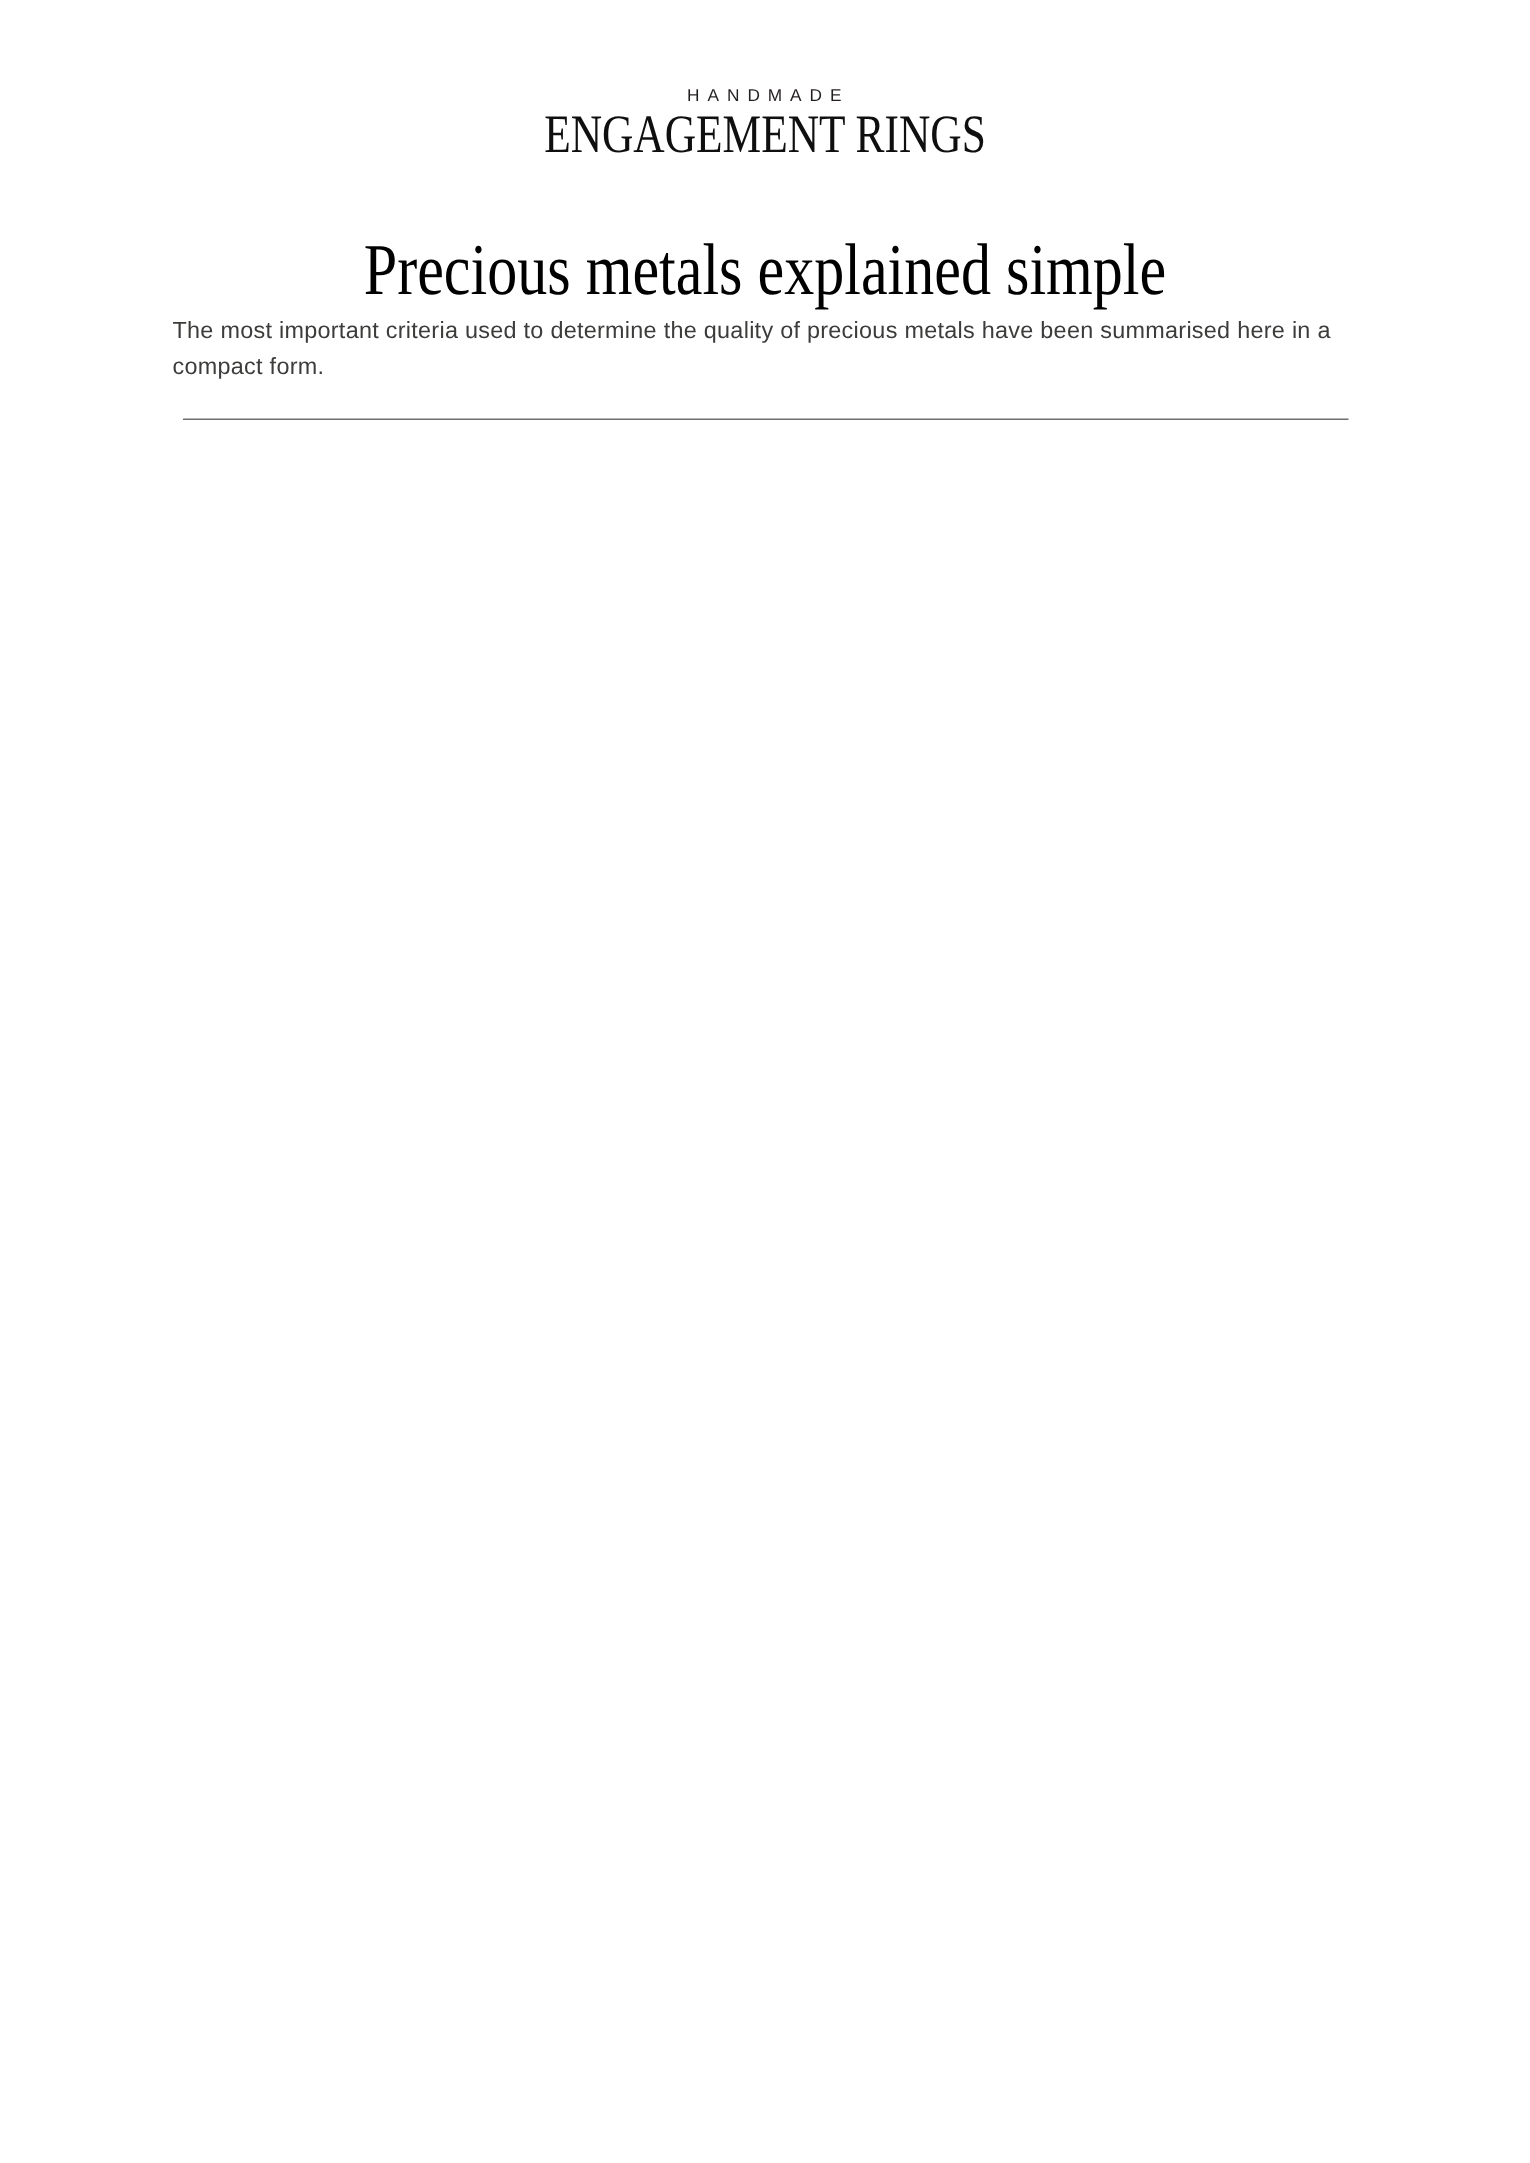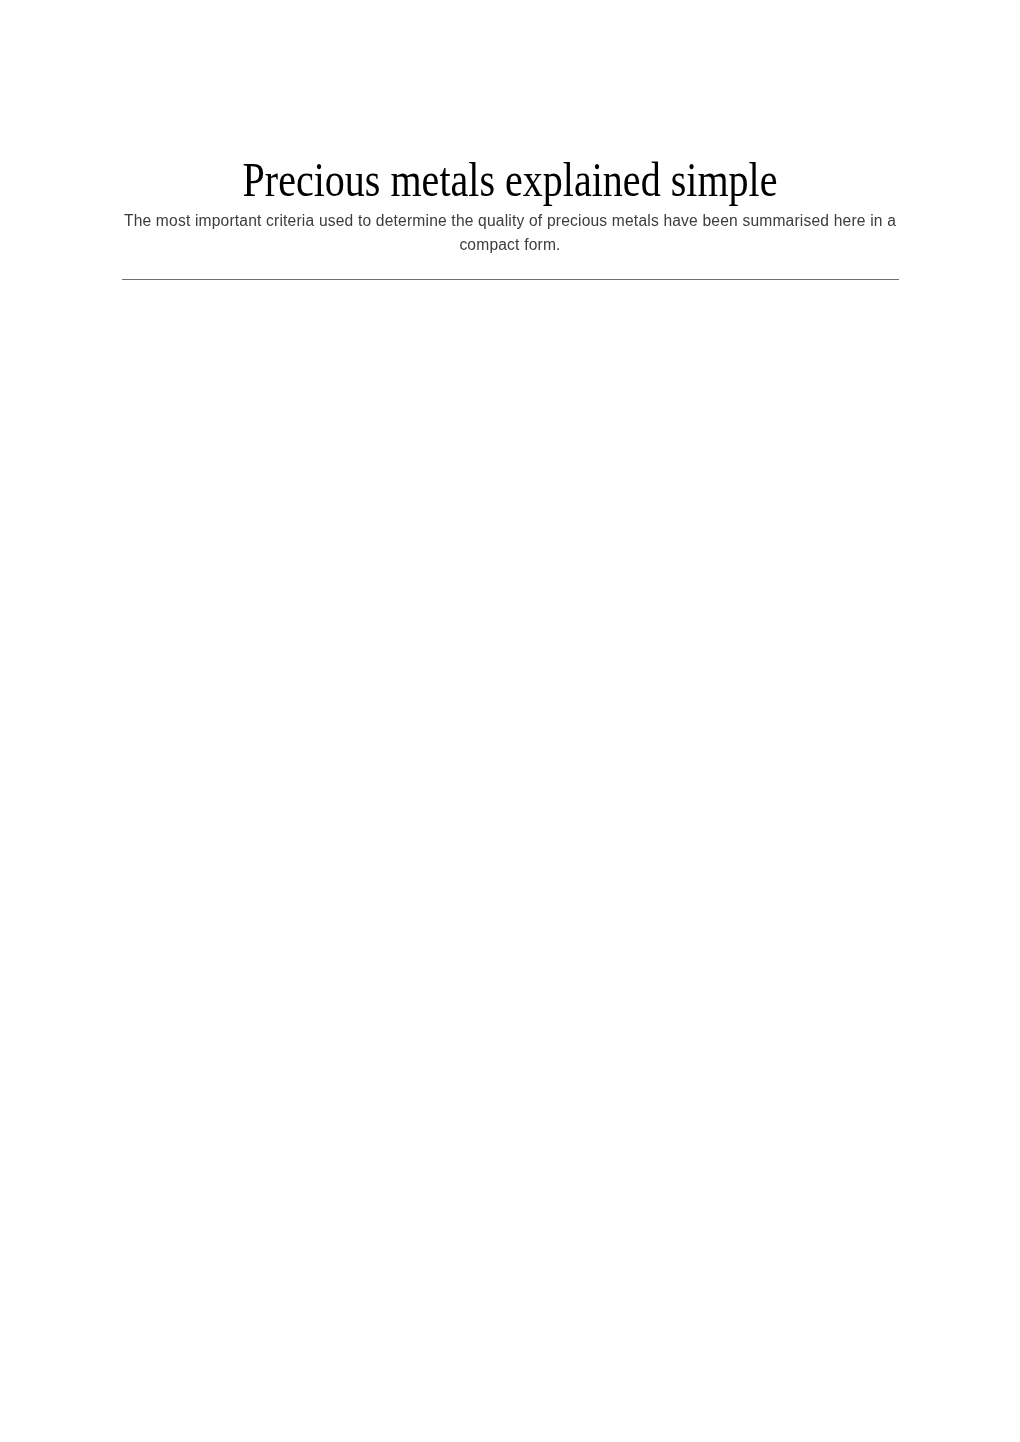--- a/index.html
+++ b/index.html
@@ -16,6 +16,10 @@
 <body>
 
 <div class="page">
+  <div class="logo" style="top:58px">
+    <div class="logo-sub">HANDMADE</div>
+    <div class="logo-main">ENGAGEMENT RINGS</div>
+  </div>
   <div class="title" style="top:152px">Precious metals explained simple</div>
   <div class="subtitle" style="left:115px;top:209px">The most important criteria used to determine the quality of precious metals have been summarised here in a compact form.</div>
   <div class="rule" style="top:279px"></div>

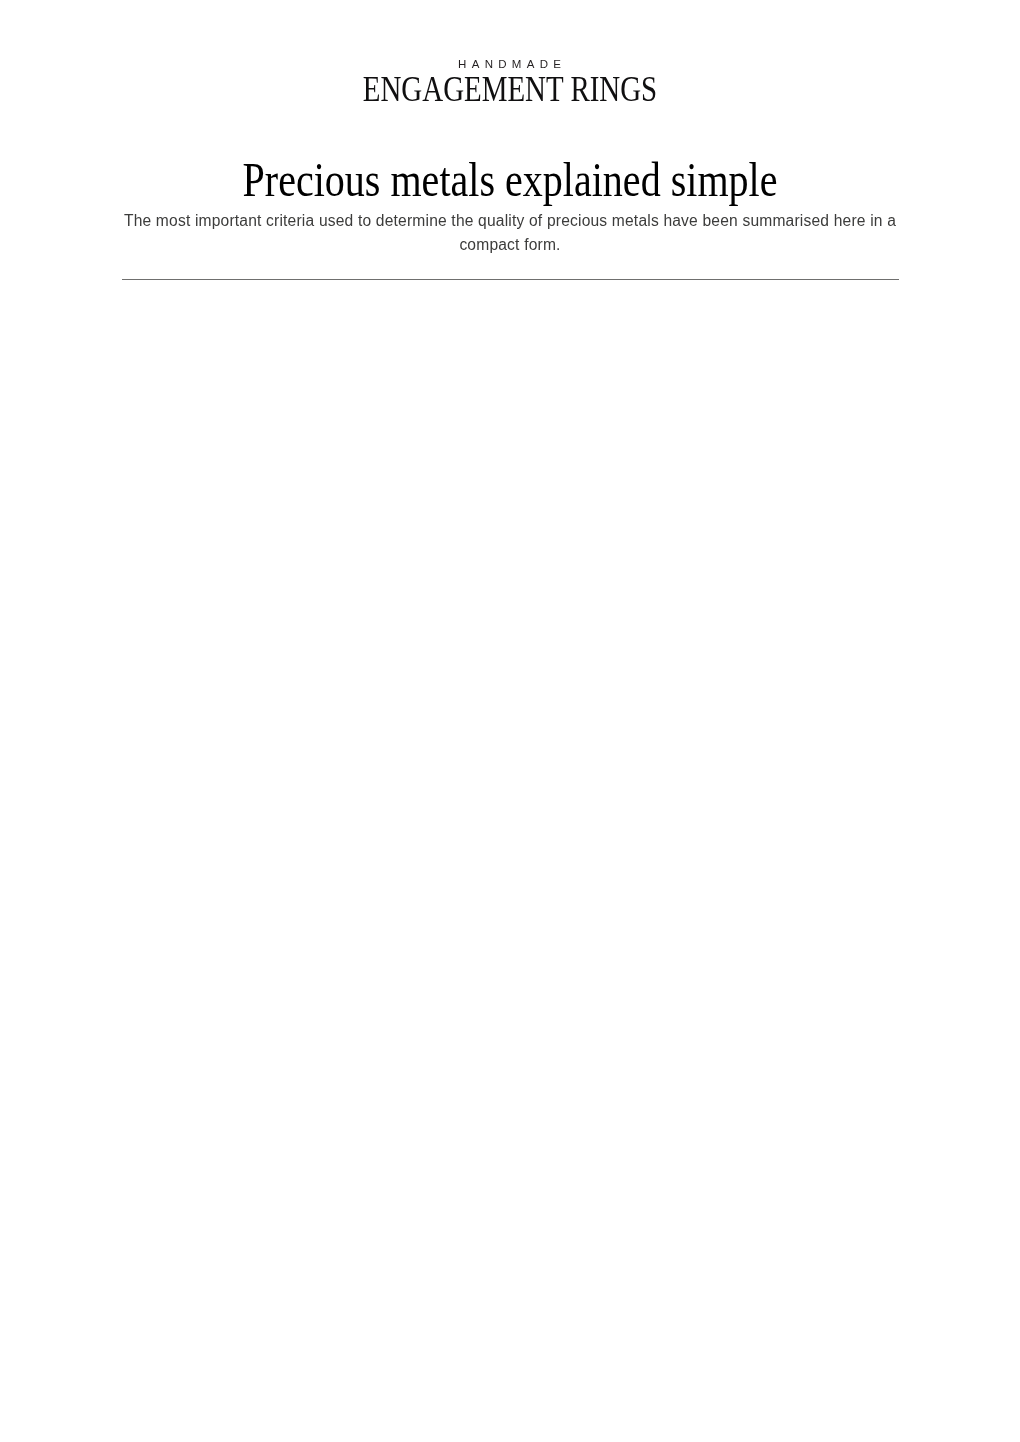--- a/index.html
+++ b/index.html
@@ -9,7 +9,7 @@
   .logo-sub{font-family:"Liberation Sans",sans-serif;font-size:11.5px;letter-spacing:5.3px;color:#231f20;text-indent:4.4px;}
   .logo-main{position:relative;top:-2px;font-family:"Liberation Serif",serif;font-size:36.1px;color:#100f10;transform:scaleX(0.802);}
   .title{position:absolute;left:0;width:1020px;text-align:center;font-family:"Liberation Serif",serif;font-size:48.7px;color:#000;transform:scaleX(0.8225);}
-  .subtitle{position:absolute;width:790px;text-align:center;font-size:15.6px;color:#3c3c3b;line-height:23.5px;letter-spacing:0.185px;}
+  .subtitle{position:absolute;width:790px;font-size:15.6px;color:#3c3c3b;line-height:23.5px;letter-spacing:0.185px;}
   .rule{position:absolute;left:122px;width:777px;height:1px;background:#6f6f6e;}
 </style>
 </head>

